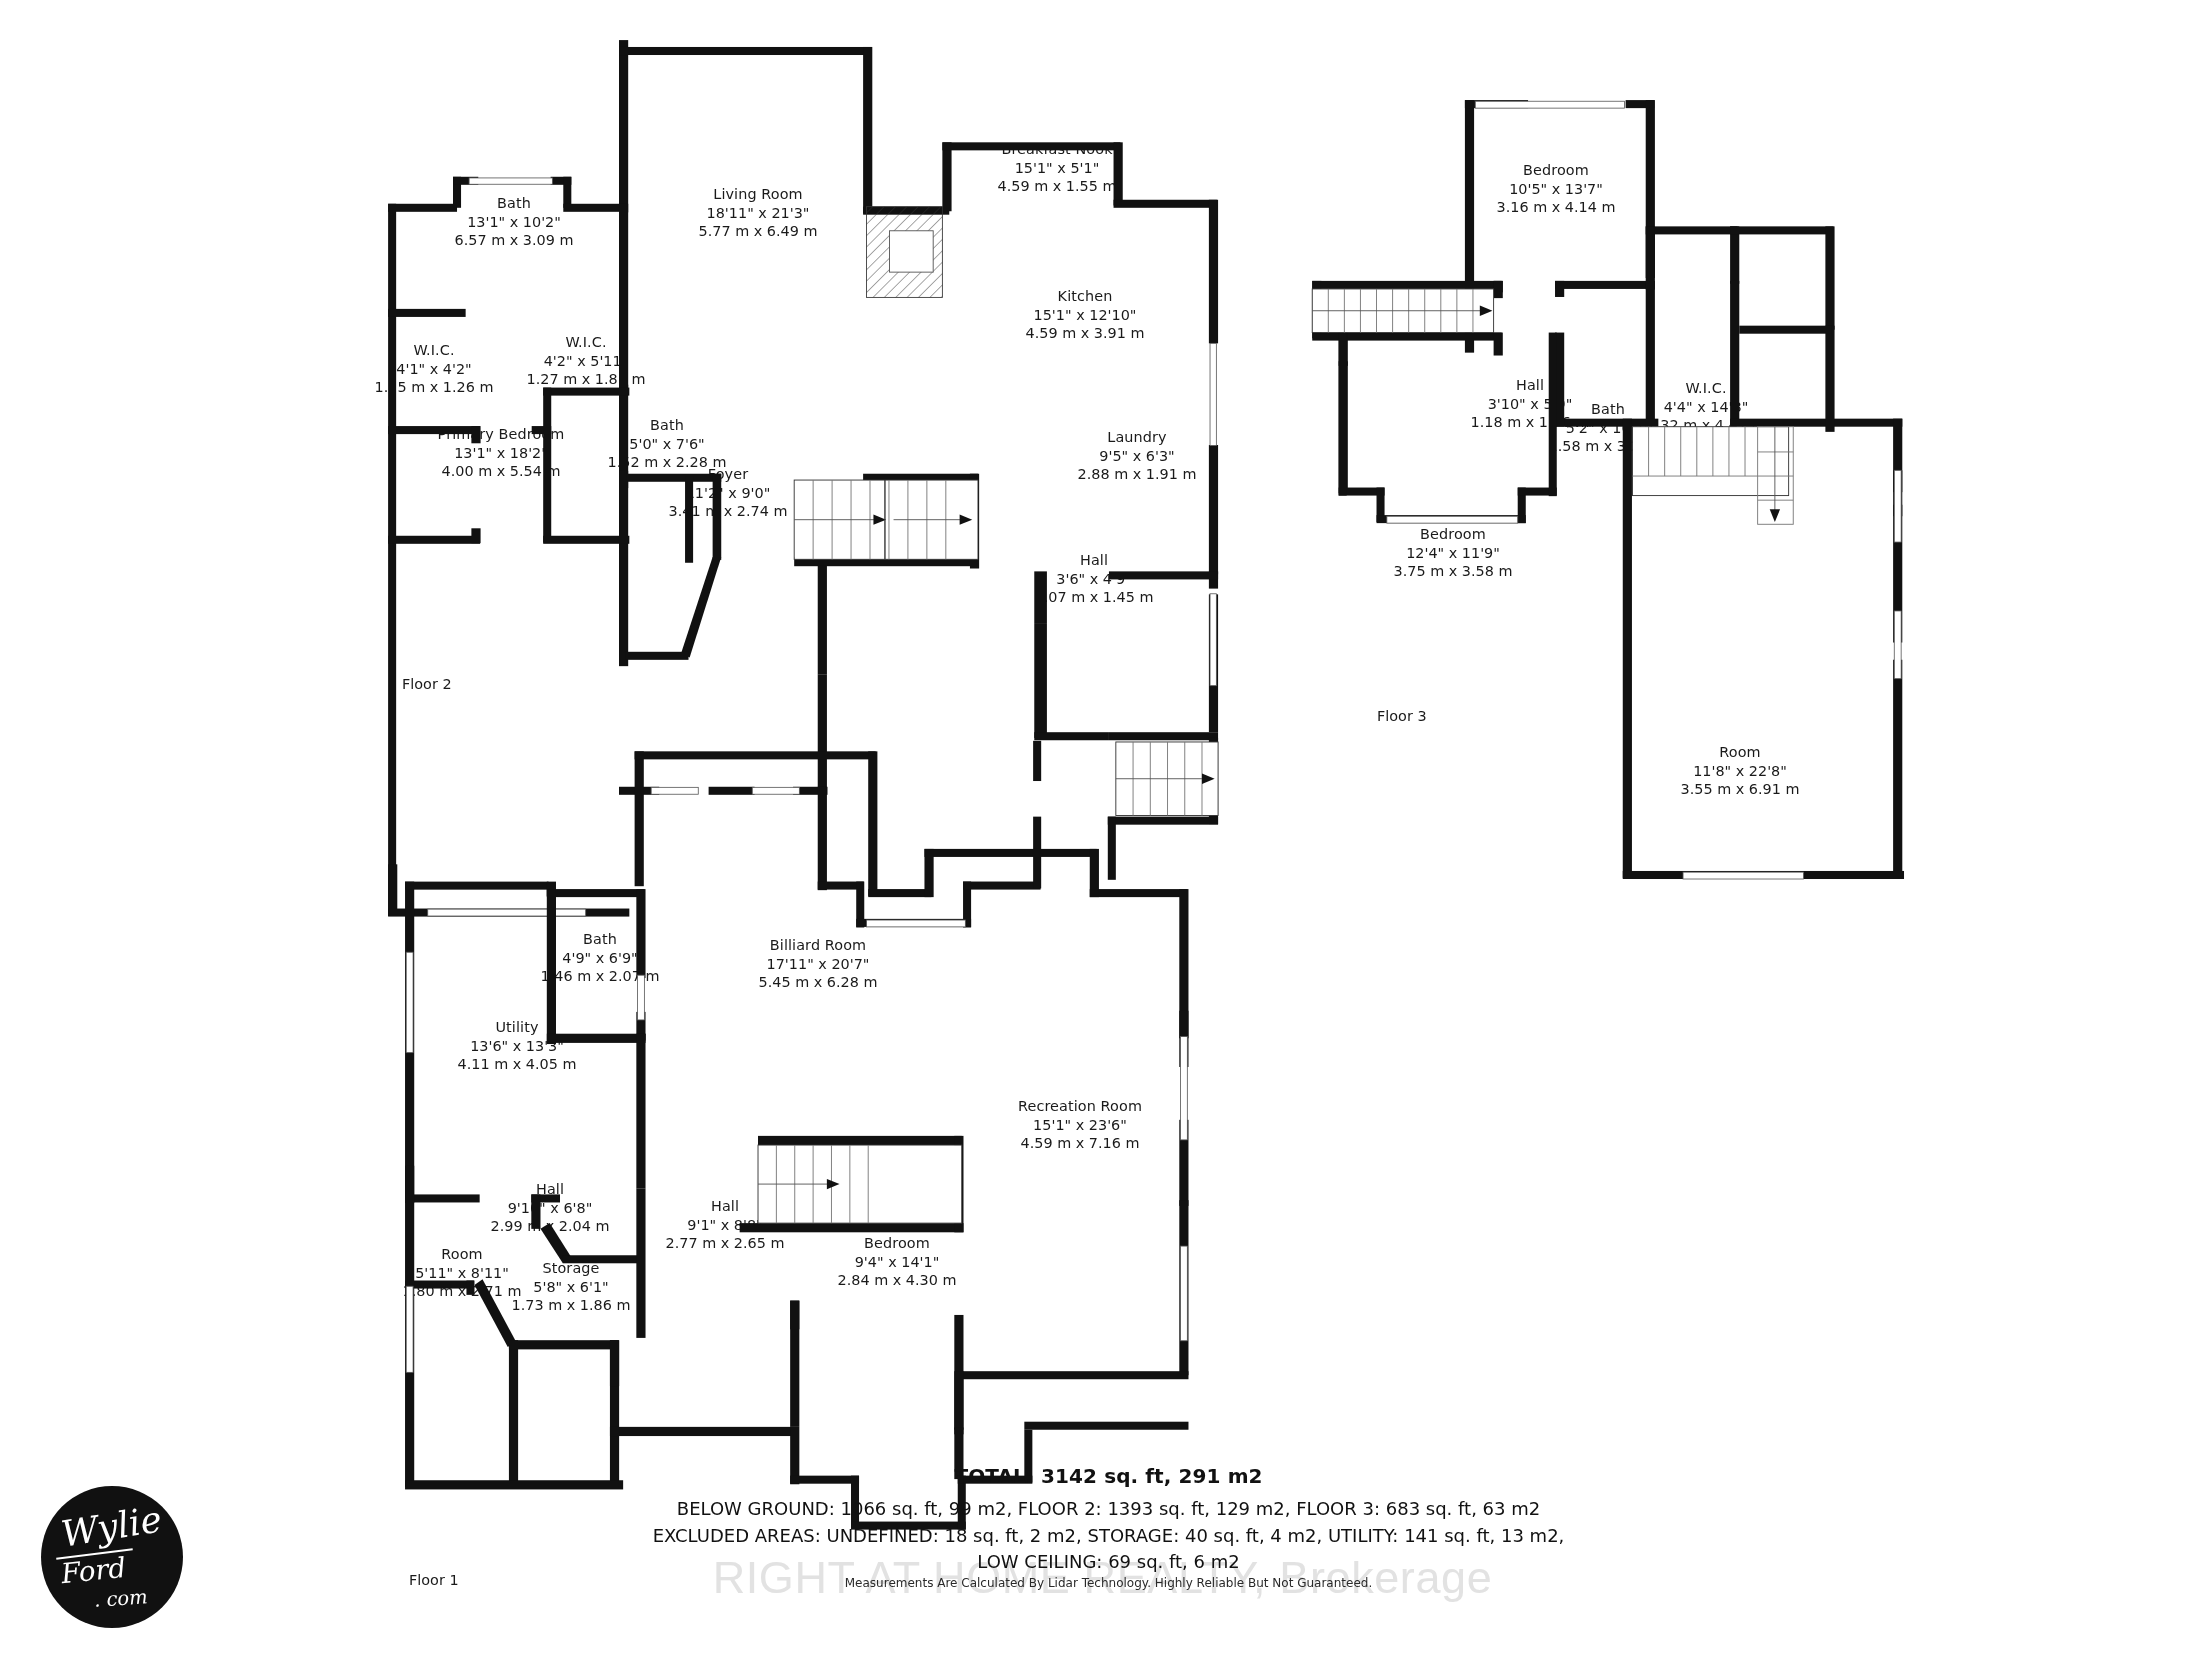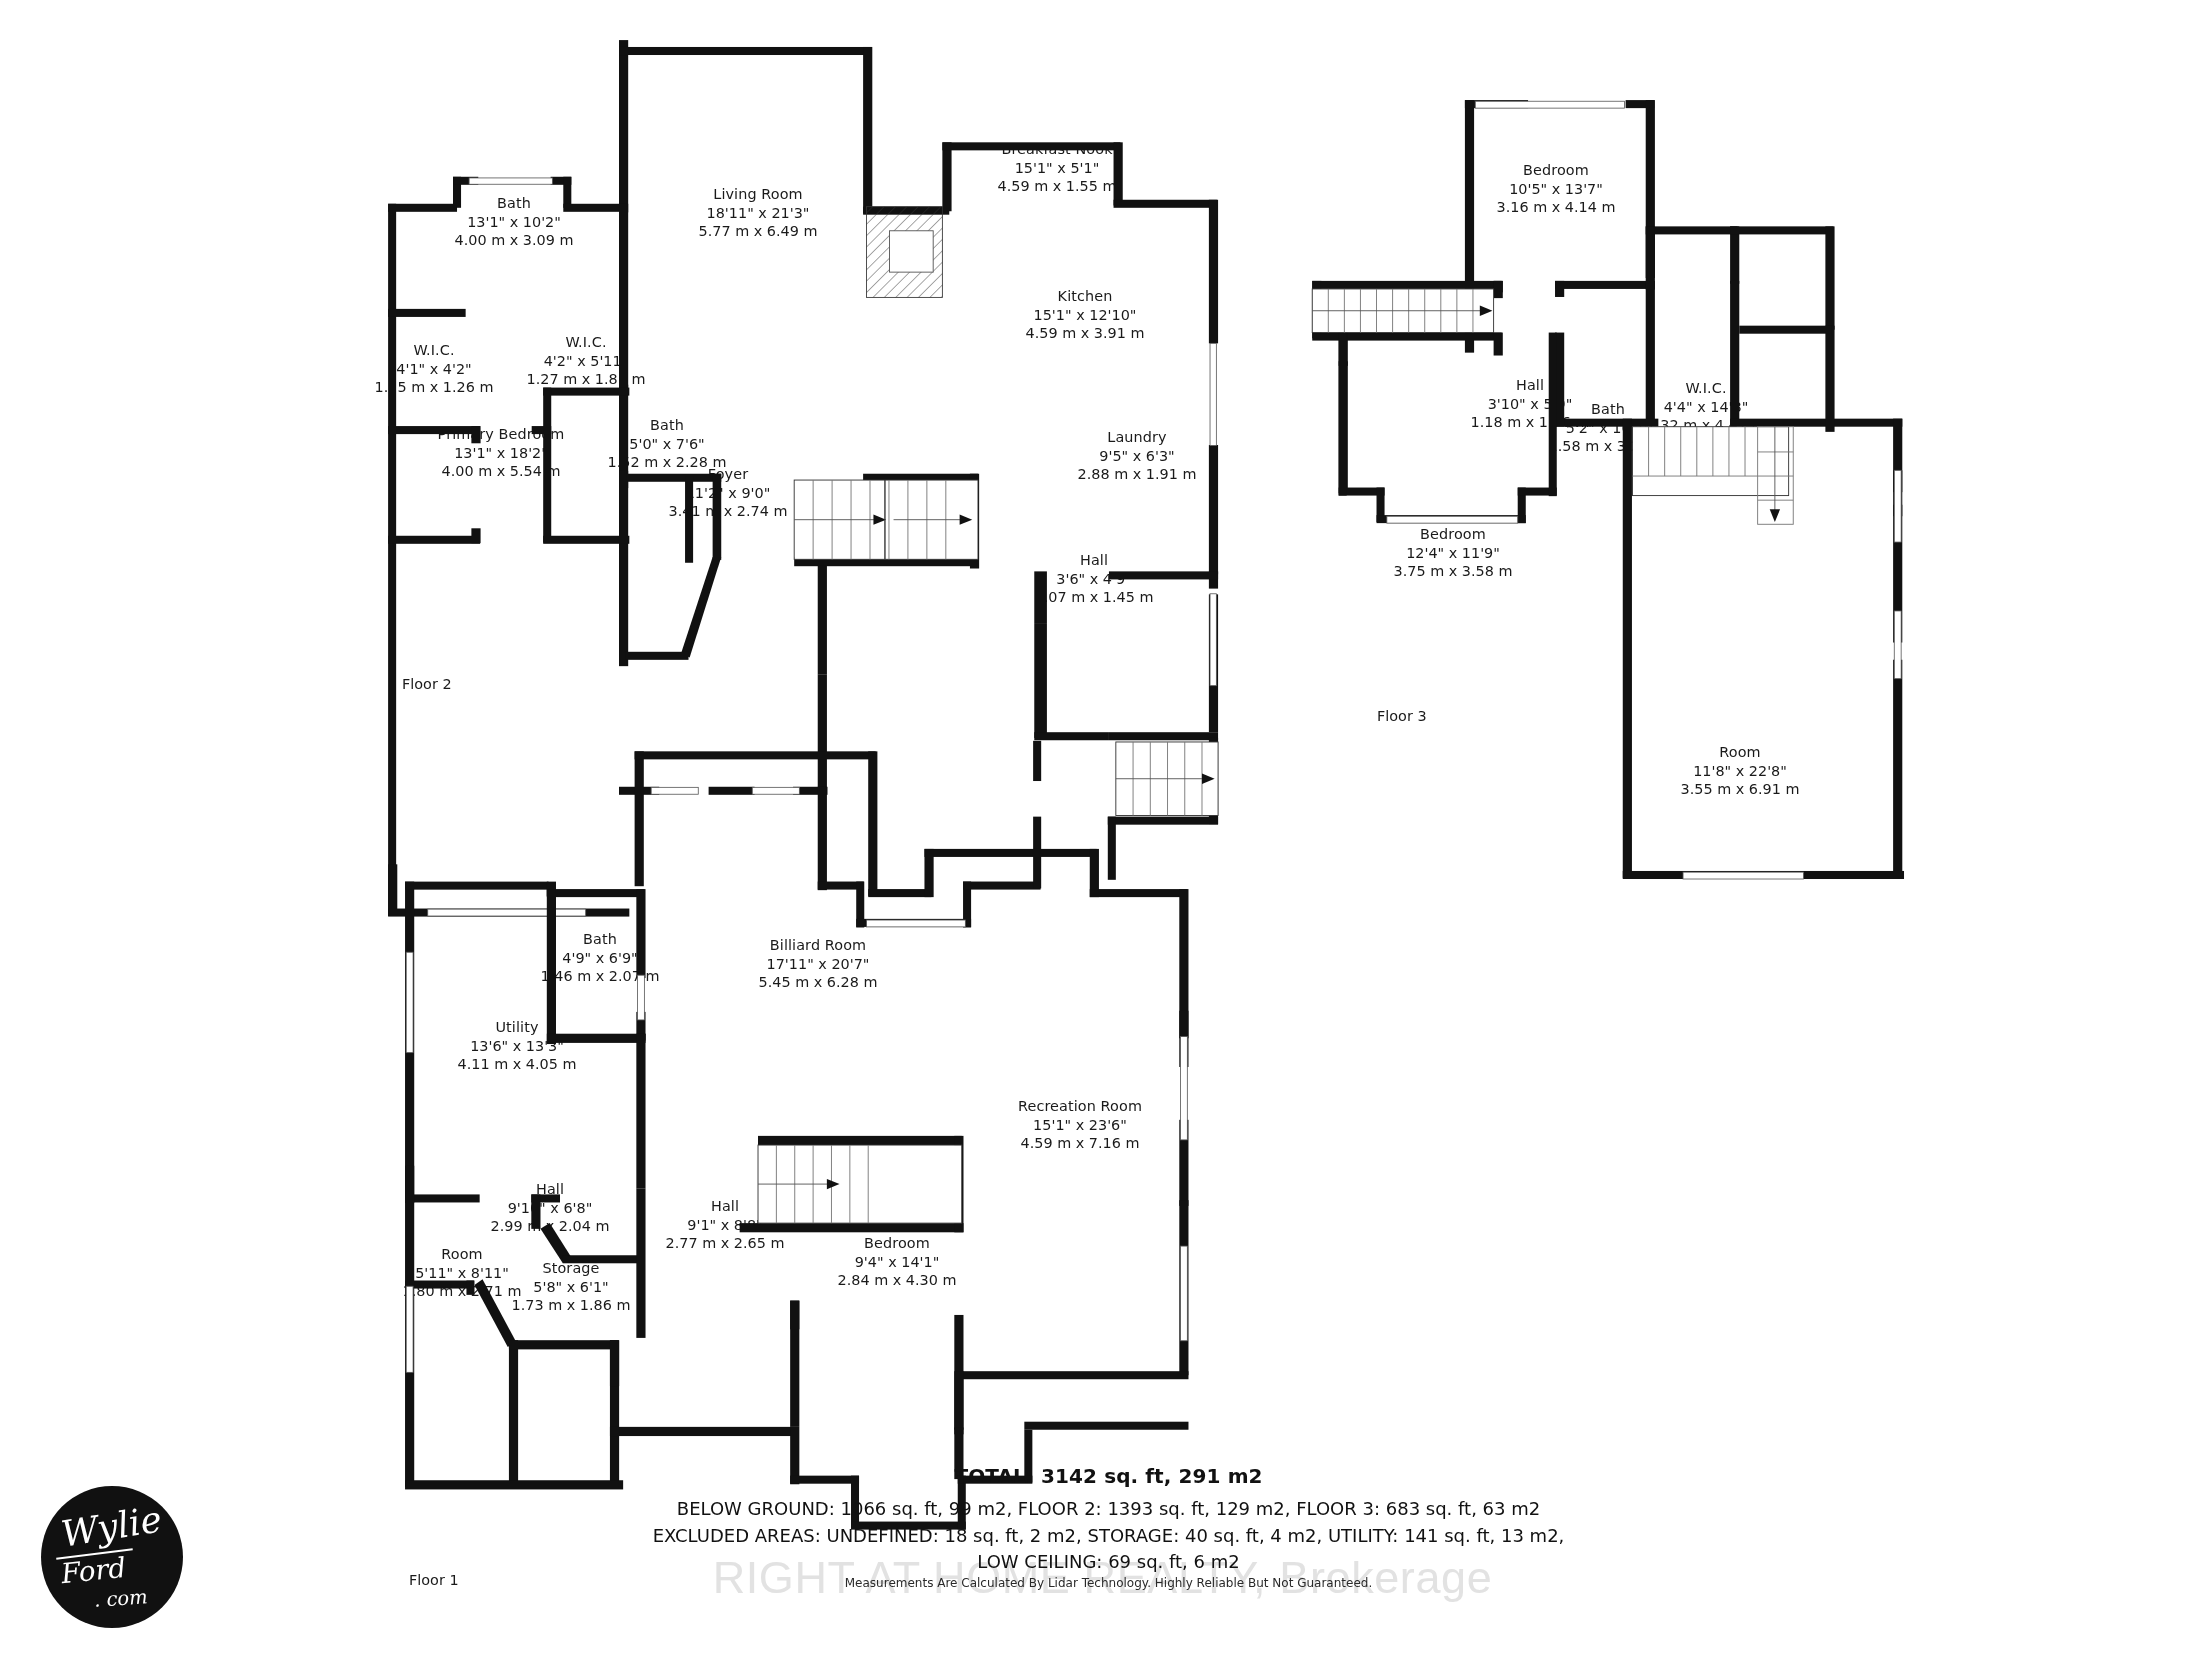--- a/index.html
+++ b/index.html
@@ -178,7 +178,7 @@
 <div class="lbl" style="left:514px;top:194px;">
   <div class="nm">Bath</div>
   <div class="d1">13'1" x 10'2"</div>
-  <div class="d2">4.00 m x 3.09 m</div>
+  <div class="d2">6.57 m x 3.09 m</div>
 </div>
 <div class="lbl" style="left:758px;top:185px;">
   <div class="nm">Living Room</div>

